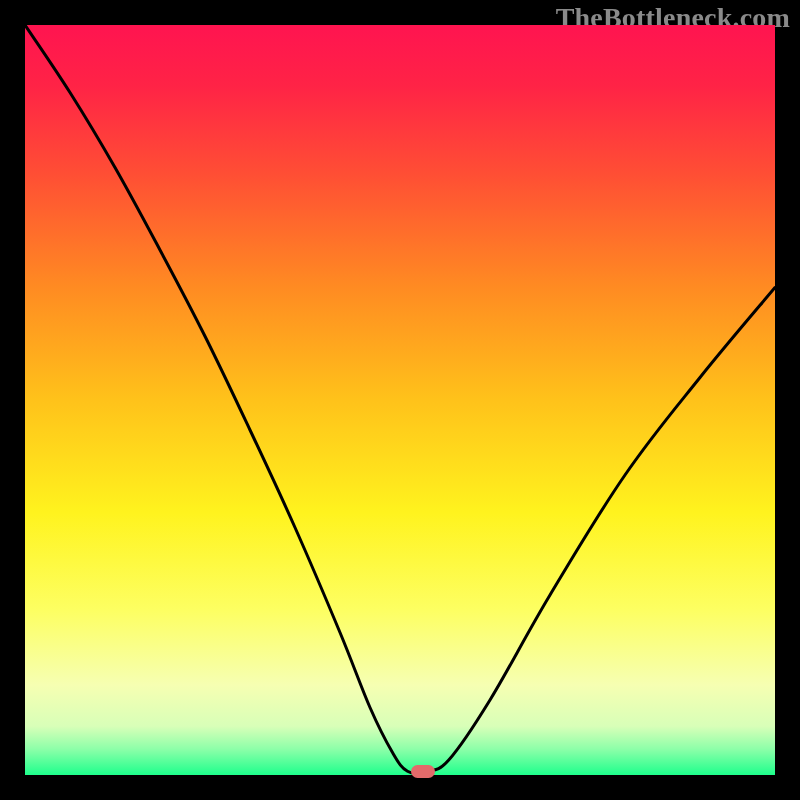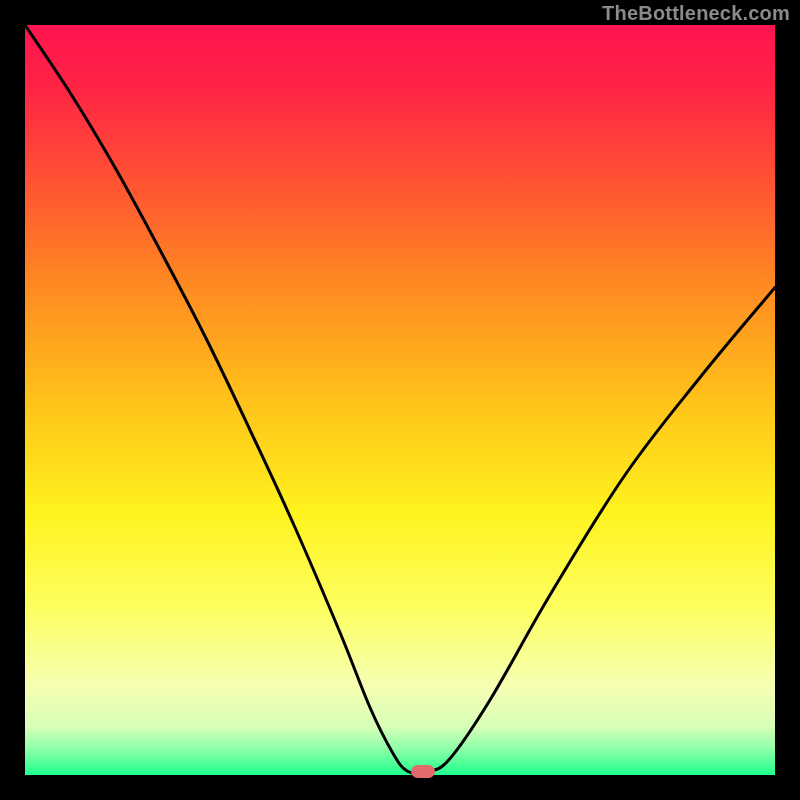--- a/index.html
+++ b/index.html
@@ -22,8 +22,8 @@
     position: absolute;
     top: 2px;
     right: 10px;
-    font-family: Liberation Sans, sans-serif;
-    font-size: 20px;
+    font-family: Liberation Serif, serif;
+    font-size: 28px;
     font-weight: bold;
     color: #8a8a8a;
     letter-spacing: 0.2px;

